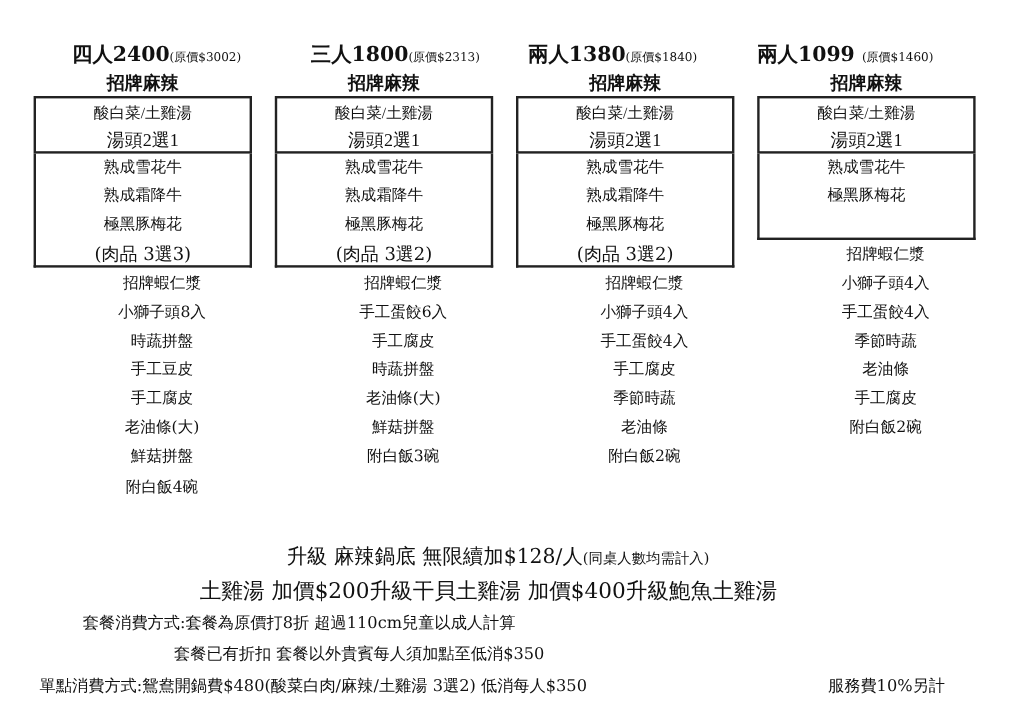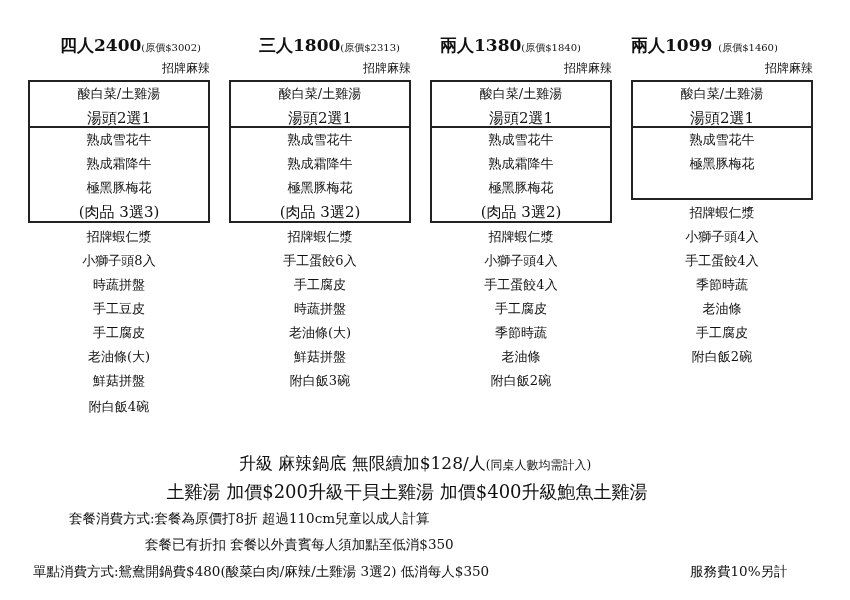--- a/index.html
+++ b/index.html
@@ -8,7 +8,7 @@
   .col { position:absolute; top:0; width:182px; text-align:center; }
   .title { position:absolute; top:34px; white-space:nowrap; font-size:17px; font-weight:bold; }
   .title .orig { font-size:10px; font-weight:normal; }
-  .signature { position:absolute; top:60px; width:182px; text-align:right; font-size:12px; }
+  .signature { position:absolute; top:60px; width:182px; text-align:center; font-size:15px;font-weight:bold; }
   .box { position:absolute; left:0; width:178px; border:2px solid #222; }
   .box .line { height:24px; line-height:24px; font-size:13px; text-align:center; }
   .box .line.big { font-size:15px; }

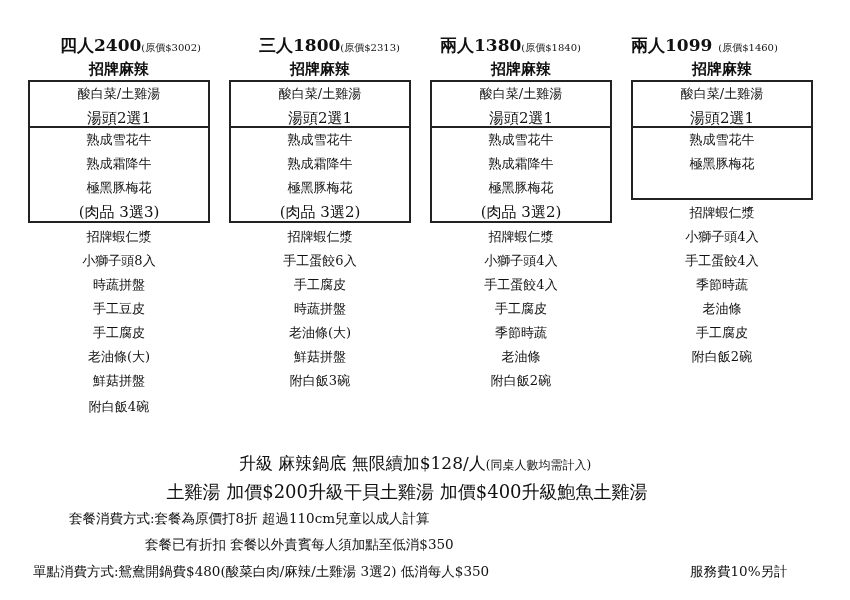--- a/index.html
+++ b/index.html
@@ -12,7 +12,7 @@
   .box { position:absolute; left:0; width:178px; border:2px solid #222; }
   .box .line { height:24px; line-height:24px; font-size:13px; text-align:center; }
   .box .line.big { font-size:15px; }
-  .box1 { top:80px; }
+  .box1 { top:80px;font-family:Liberation Serif, serif; }
   .list { position:absolute; left:0; width:182px; }
   .list .line { height:24px; line-height:24px; font-size:13px; text-align:center; }
   .promo { position:absolute; left:0; width:850px; text-align:center; white-space:nowrap; }

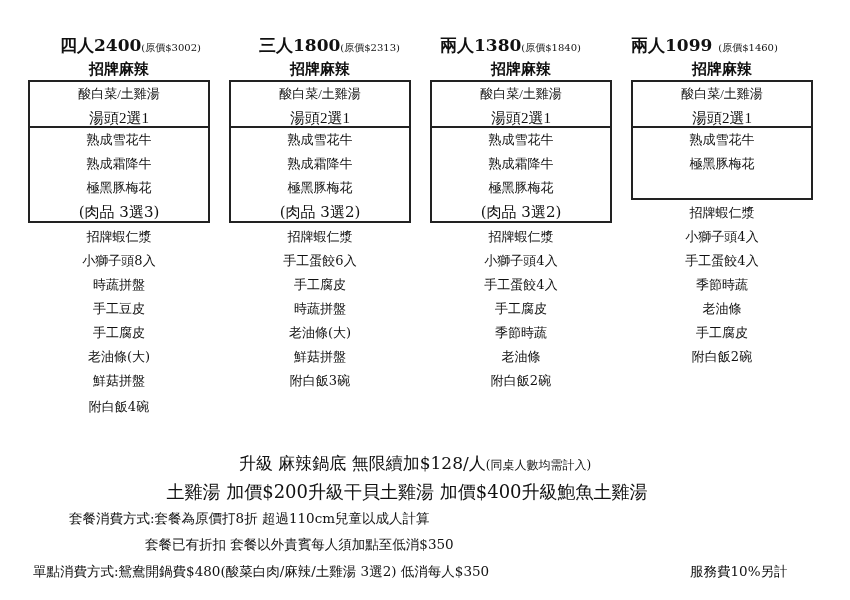--- a/index.html
+++ b/index.html
@@ -13,7 +13,7 @@
   .box .line { height:24px; line-height:24px; font-size:13px; text-align:center; }
   .box .line.big { font-size:15px; }
   .box1 { top:80px;font-family:Liberation Serif, serif; }
-  .list { position:absolute; left:0; width:182px; }
+  .list { position:absolute; left:16px; width:182px; }
   .list .line { height:24px; line-height:24px; font-size:13px; text-align:center; }
   .promo { position:absolute; left:0; width:850px; text-align:center; white-space:nowrap; }
   .promo1 { top:452px; font-size:17px; }

